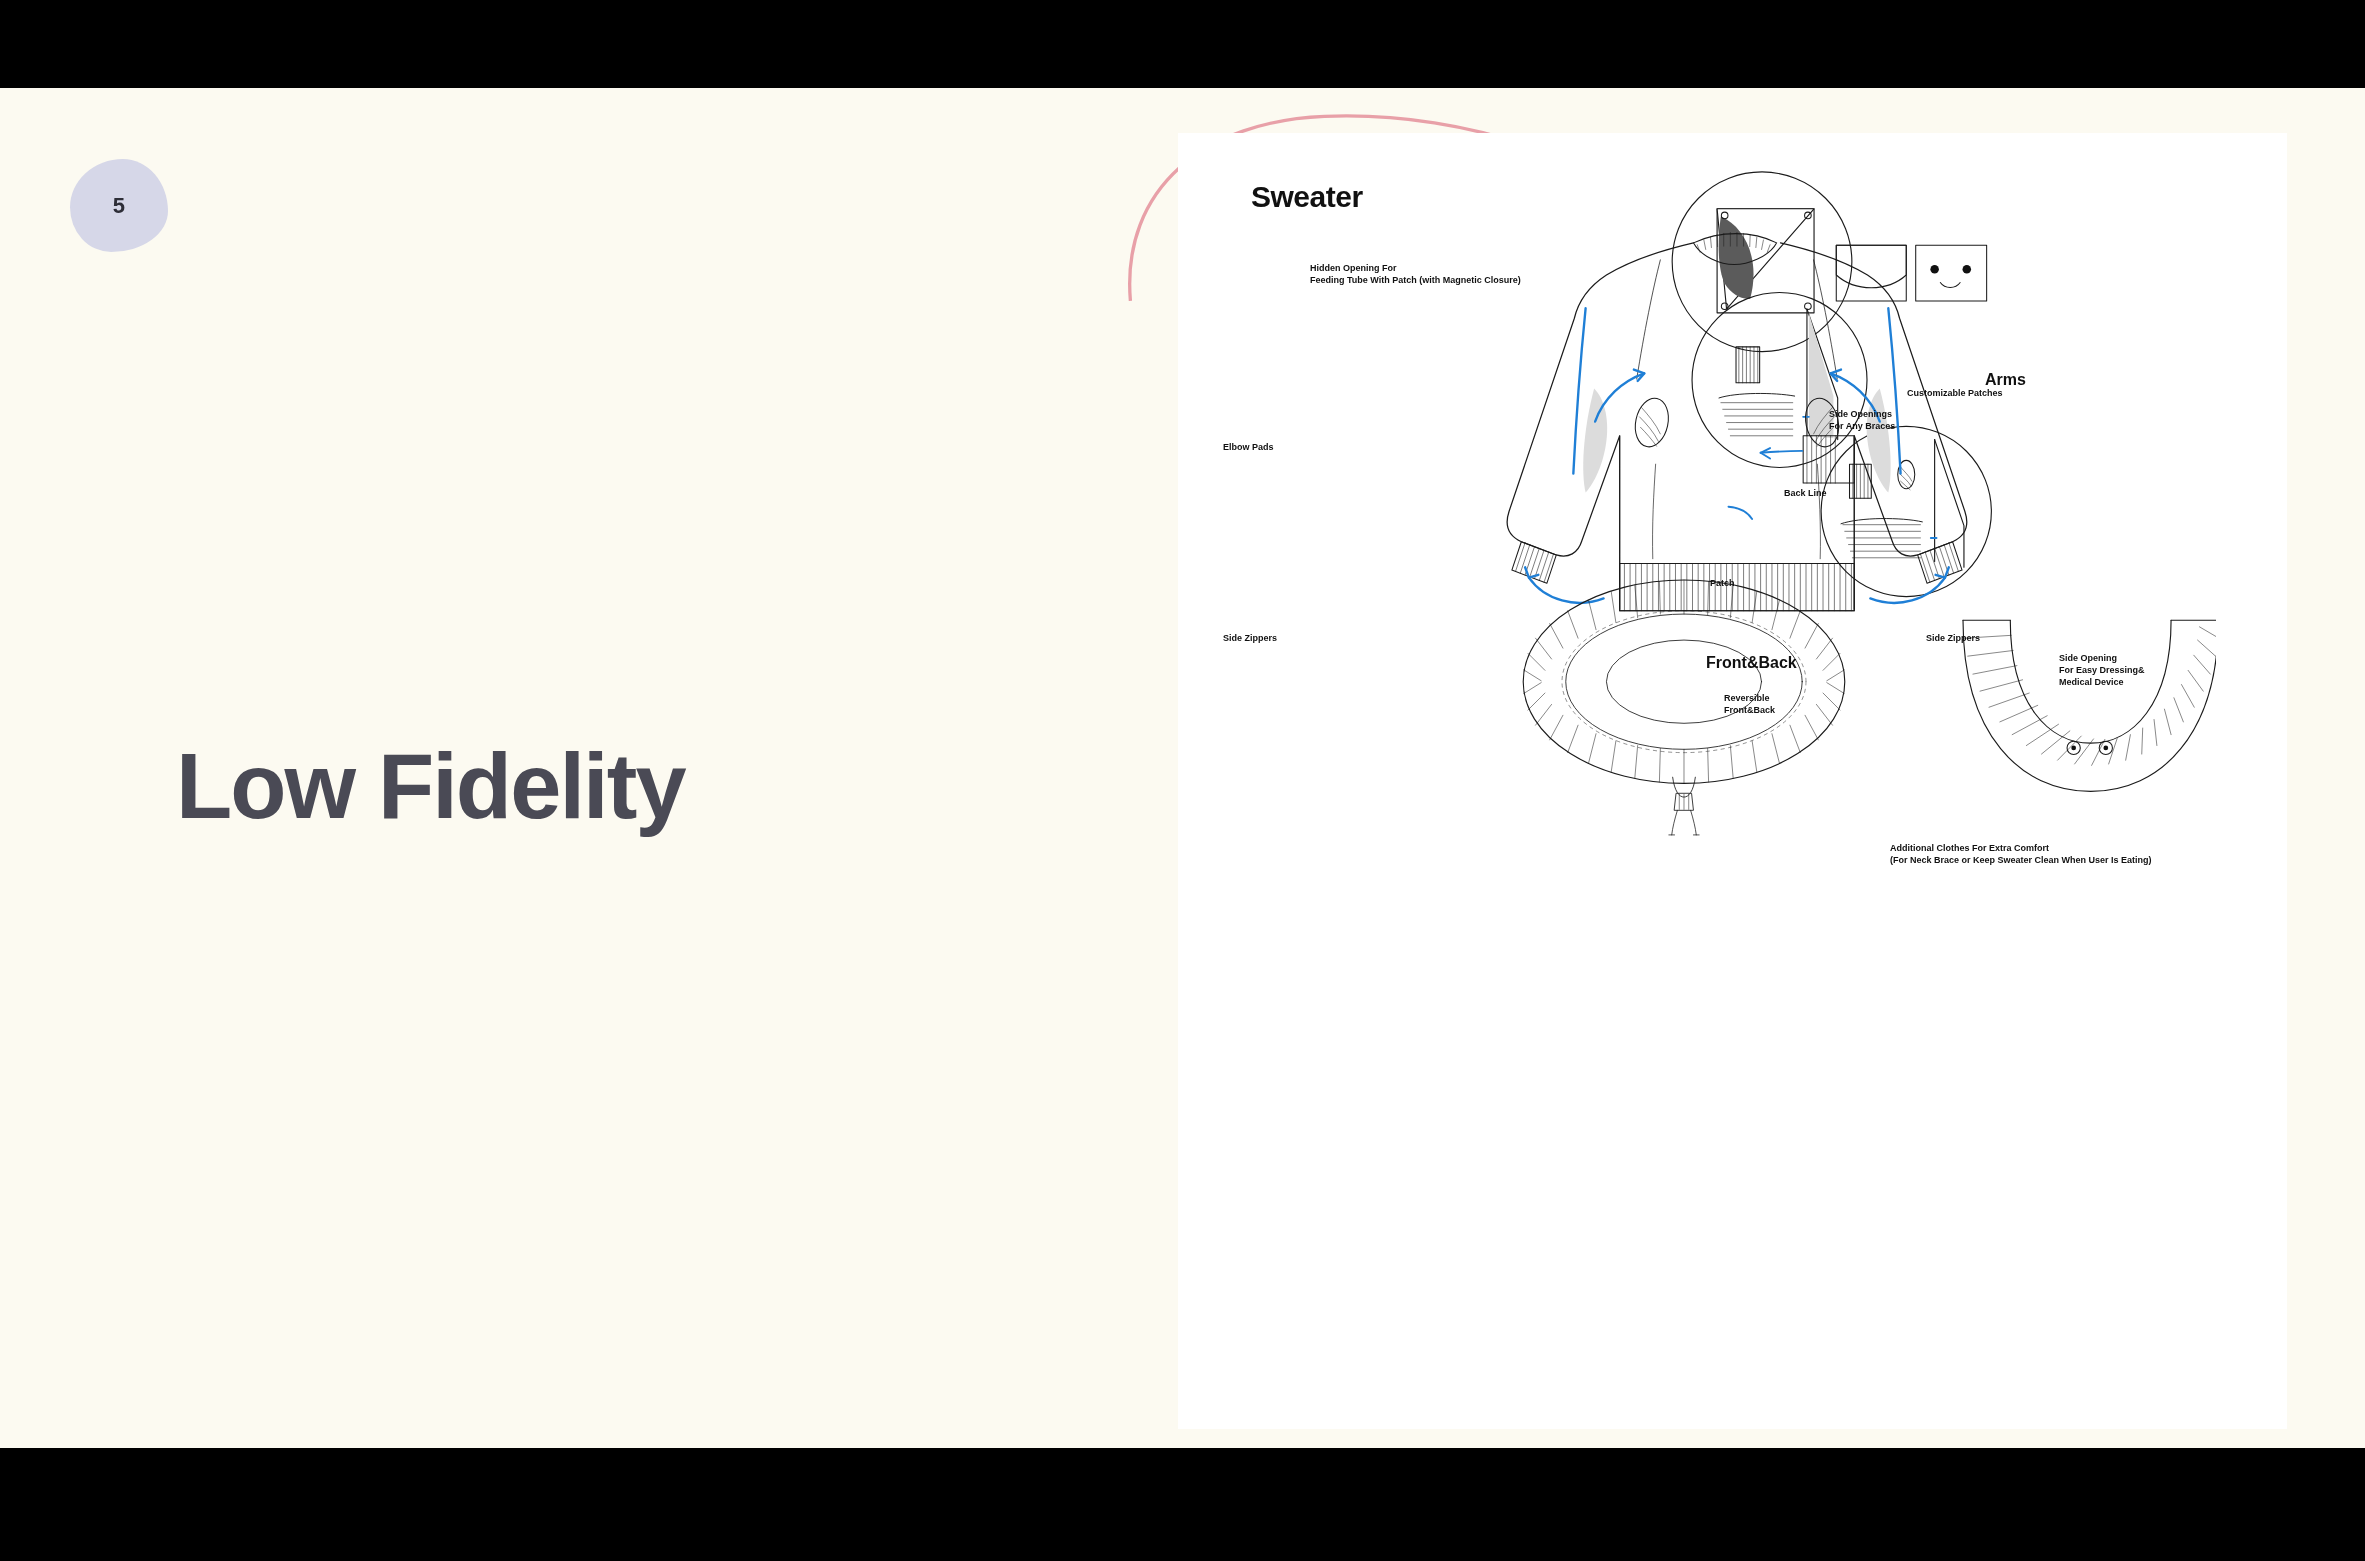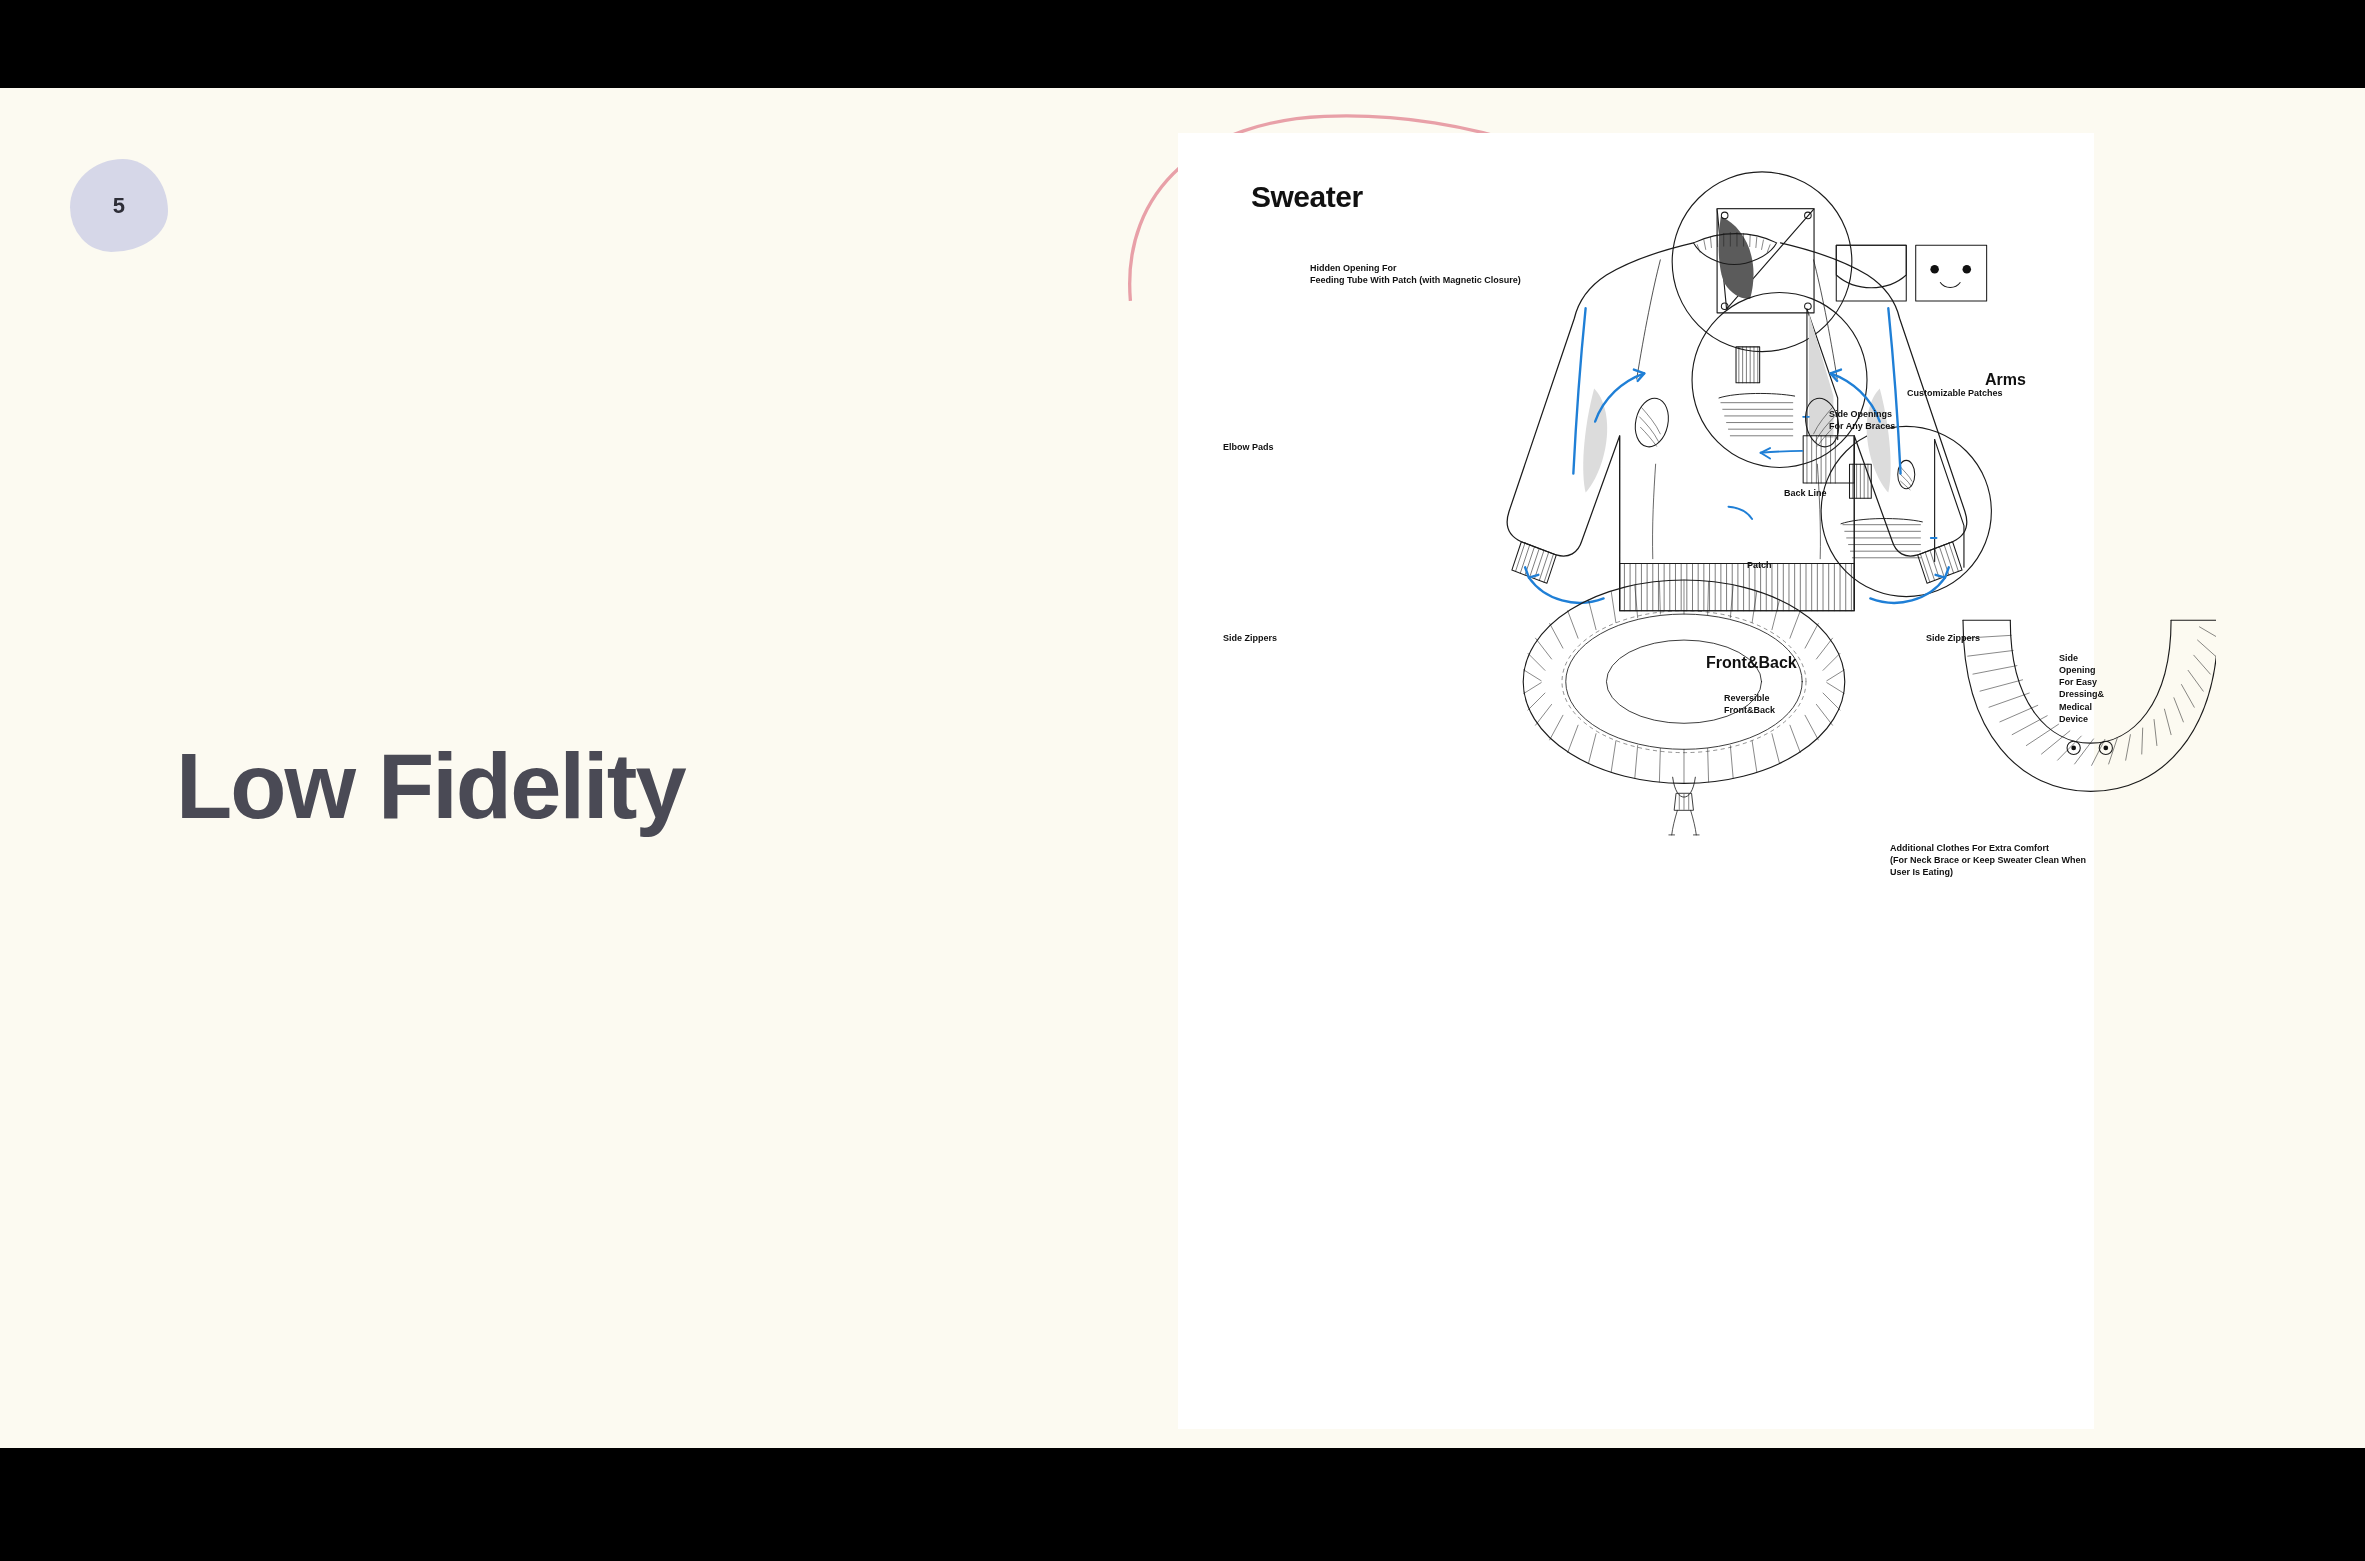--- a/index.html
+++ b/index.html
@@ -95,7 +95,7 @@
     position: absolute;
     left: 1178px;
     top: 45px;
-    width: 916px;
+    width: 1109px;
     height: 1296px;
     background: #FFFFFF;
   }

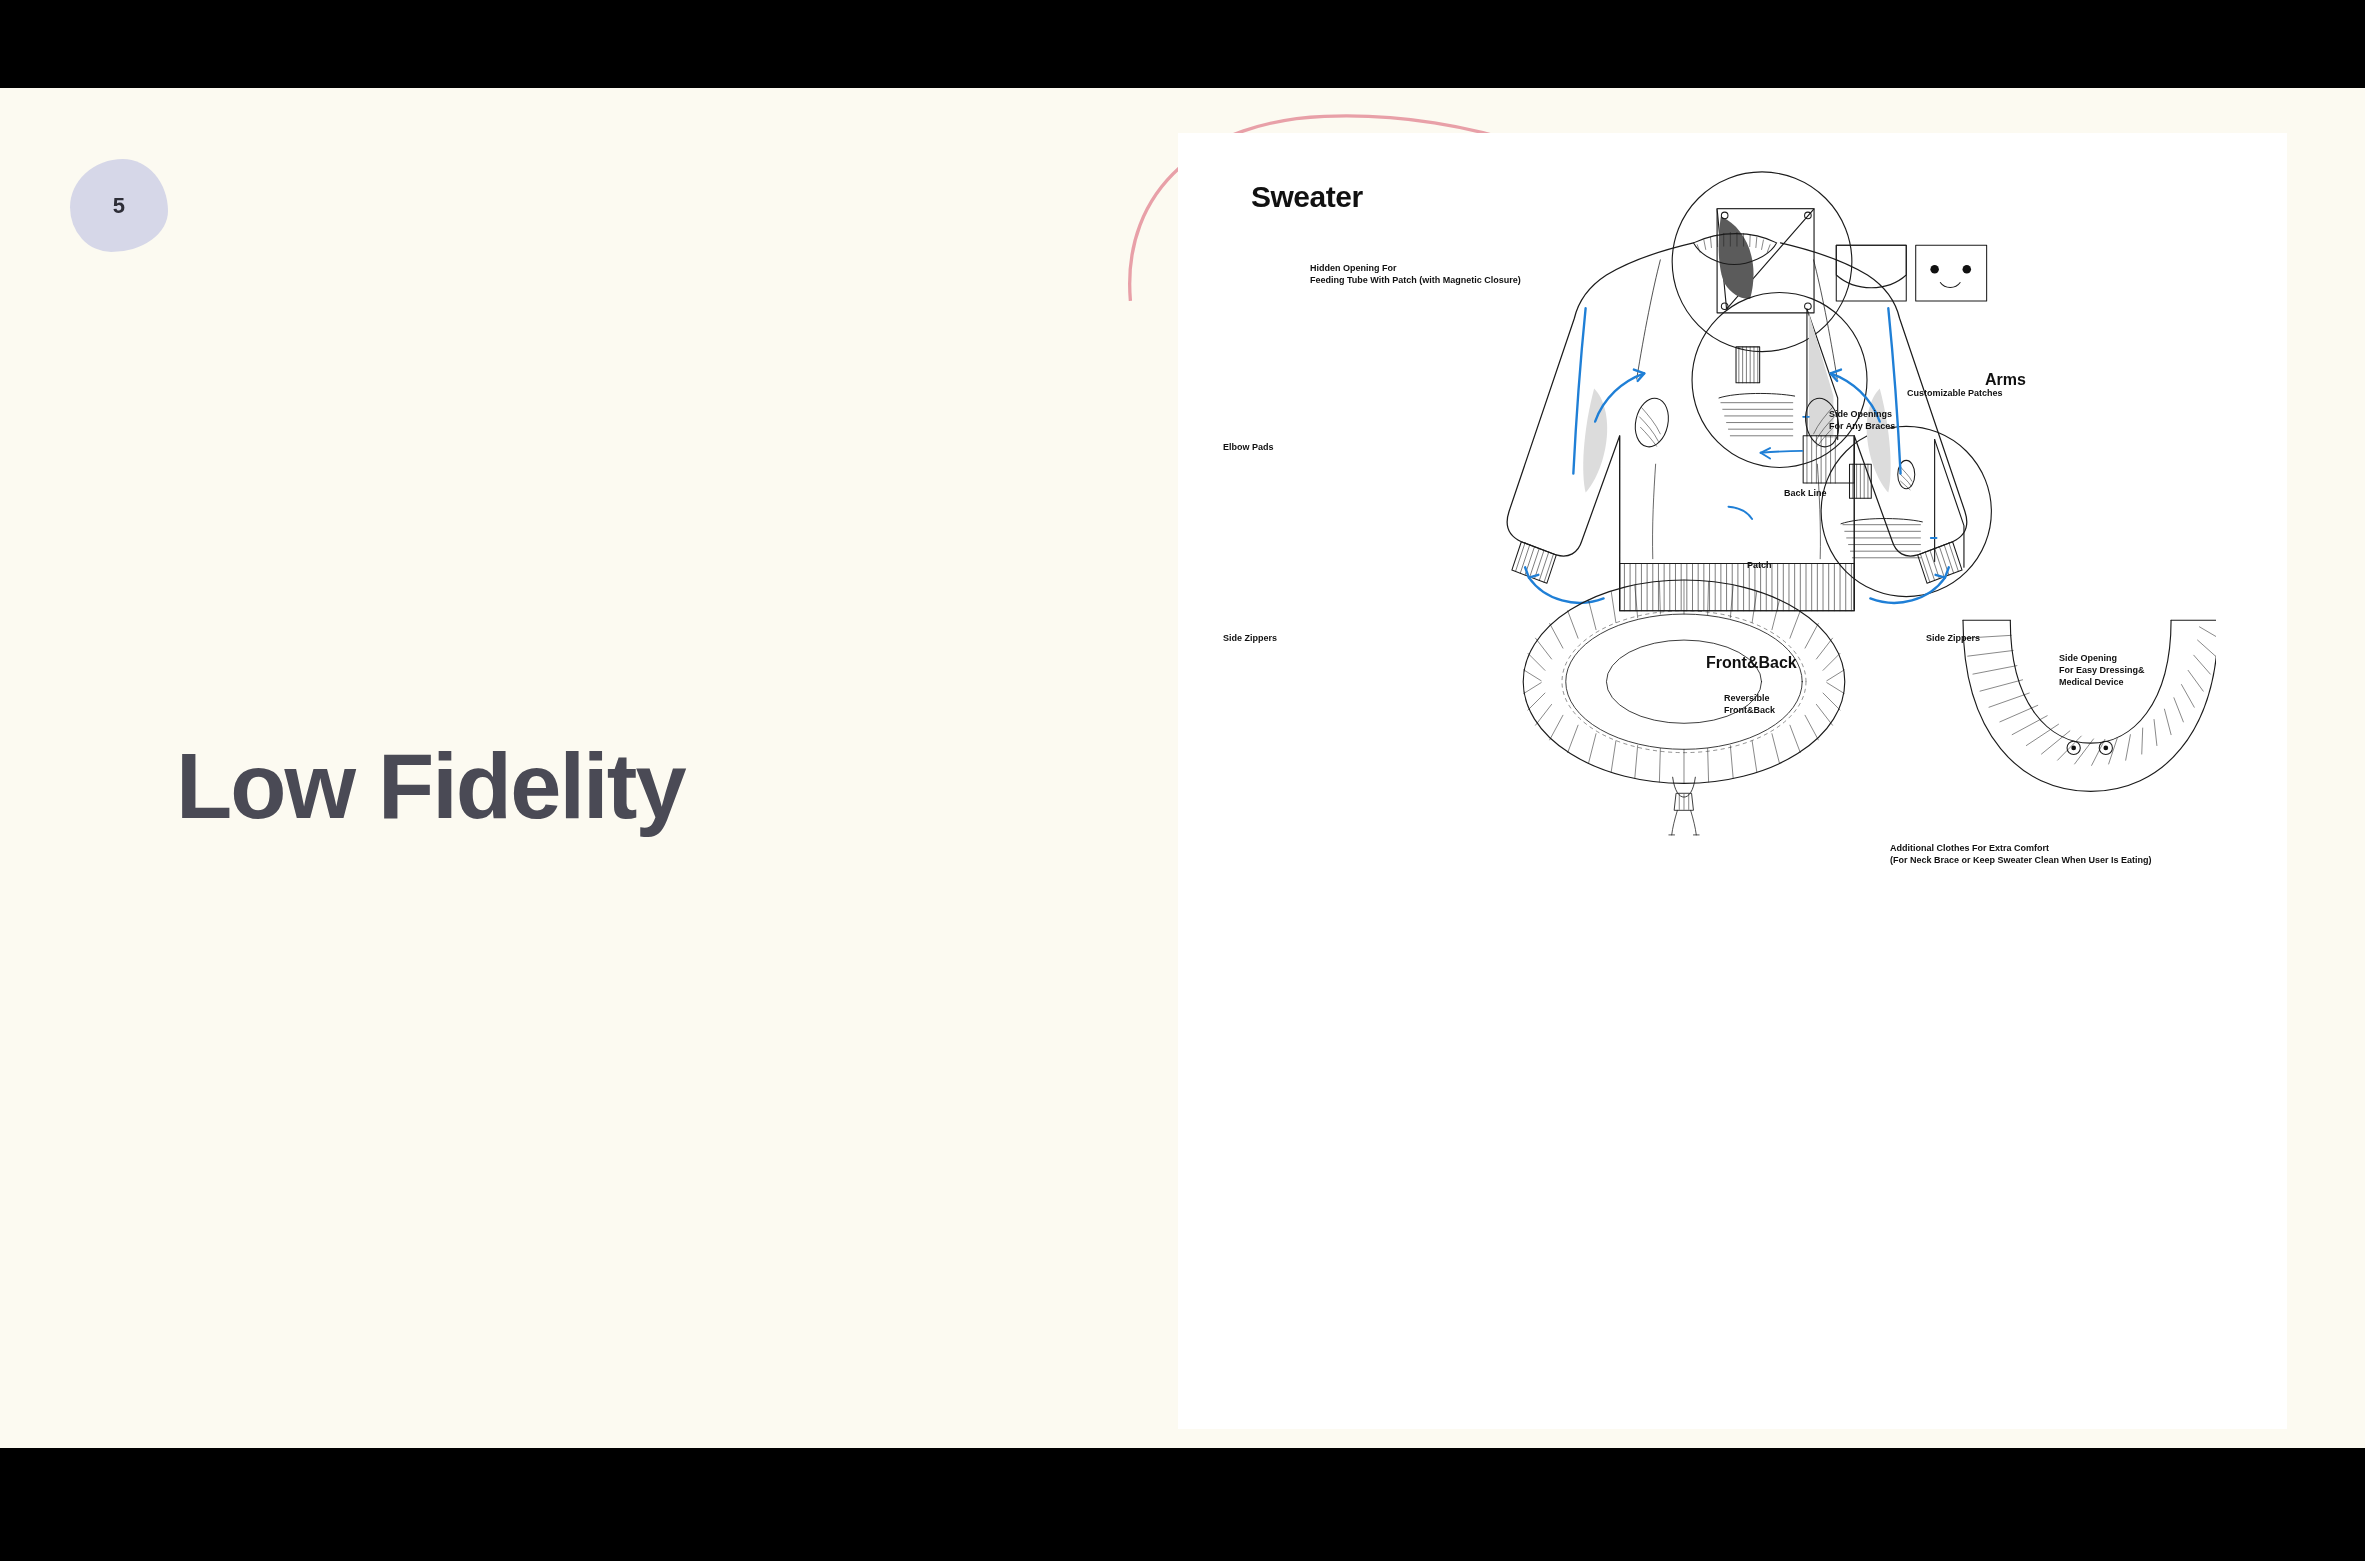--- a/index.html
+++ b/index.html
@@ -490,7 +490,7 @@
       <div class="lbl" style="left:45px; top:308px;text-align:center;">Elbow Pads</div>
       <div class="lbl" style="left:606px; top:354px;">Back Line</div>
       <div class="lbl" style="left:540px; top:356px; font-weight:bold;"></div>
-      <div class="lbl" style="left:532px; top:426px;margin-left:37px;">Patch</div>
+      <div class="lbl" style="left:532px; top:444px;">Patch</div>
 
       <div class="lbl" style="left:45px; top:499px;">Side Zippers</div>
       <div class="lbl" style="left:748px; top:499px;">Side Zippers</div>

